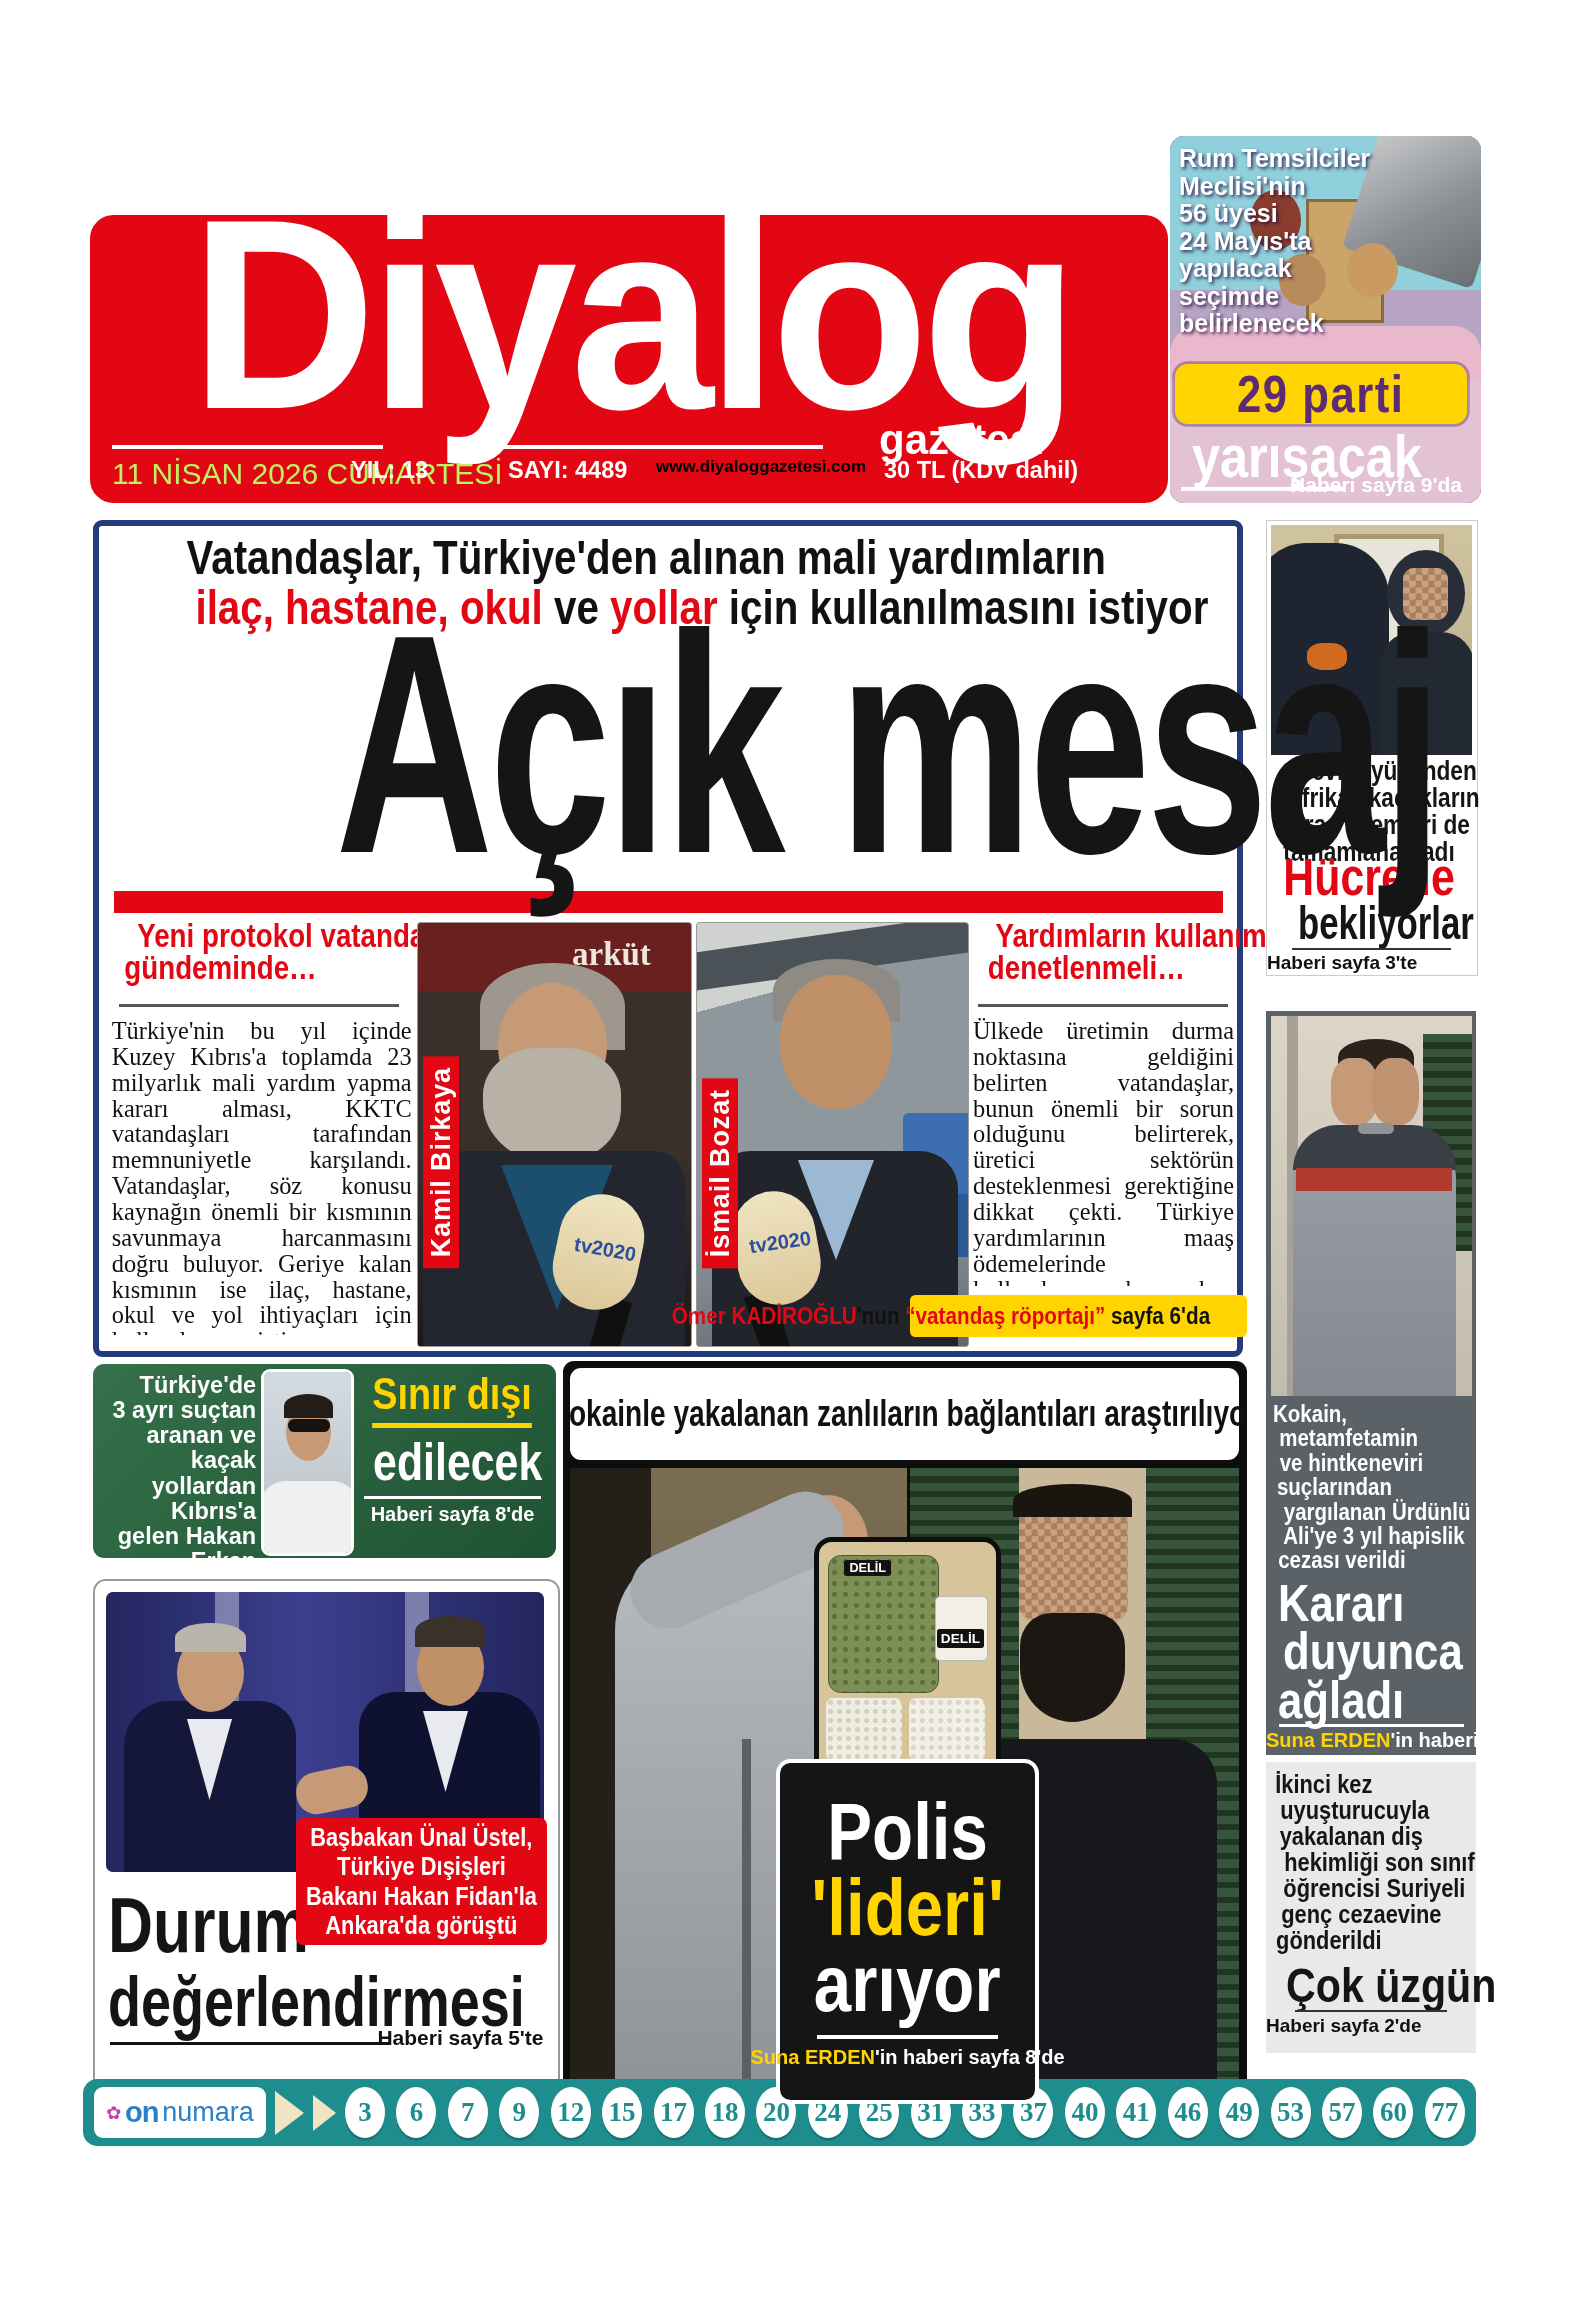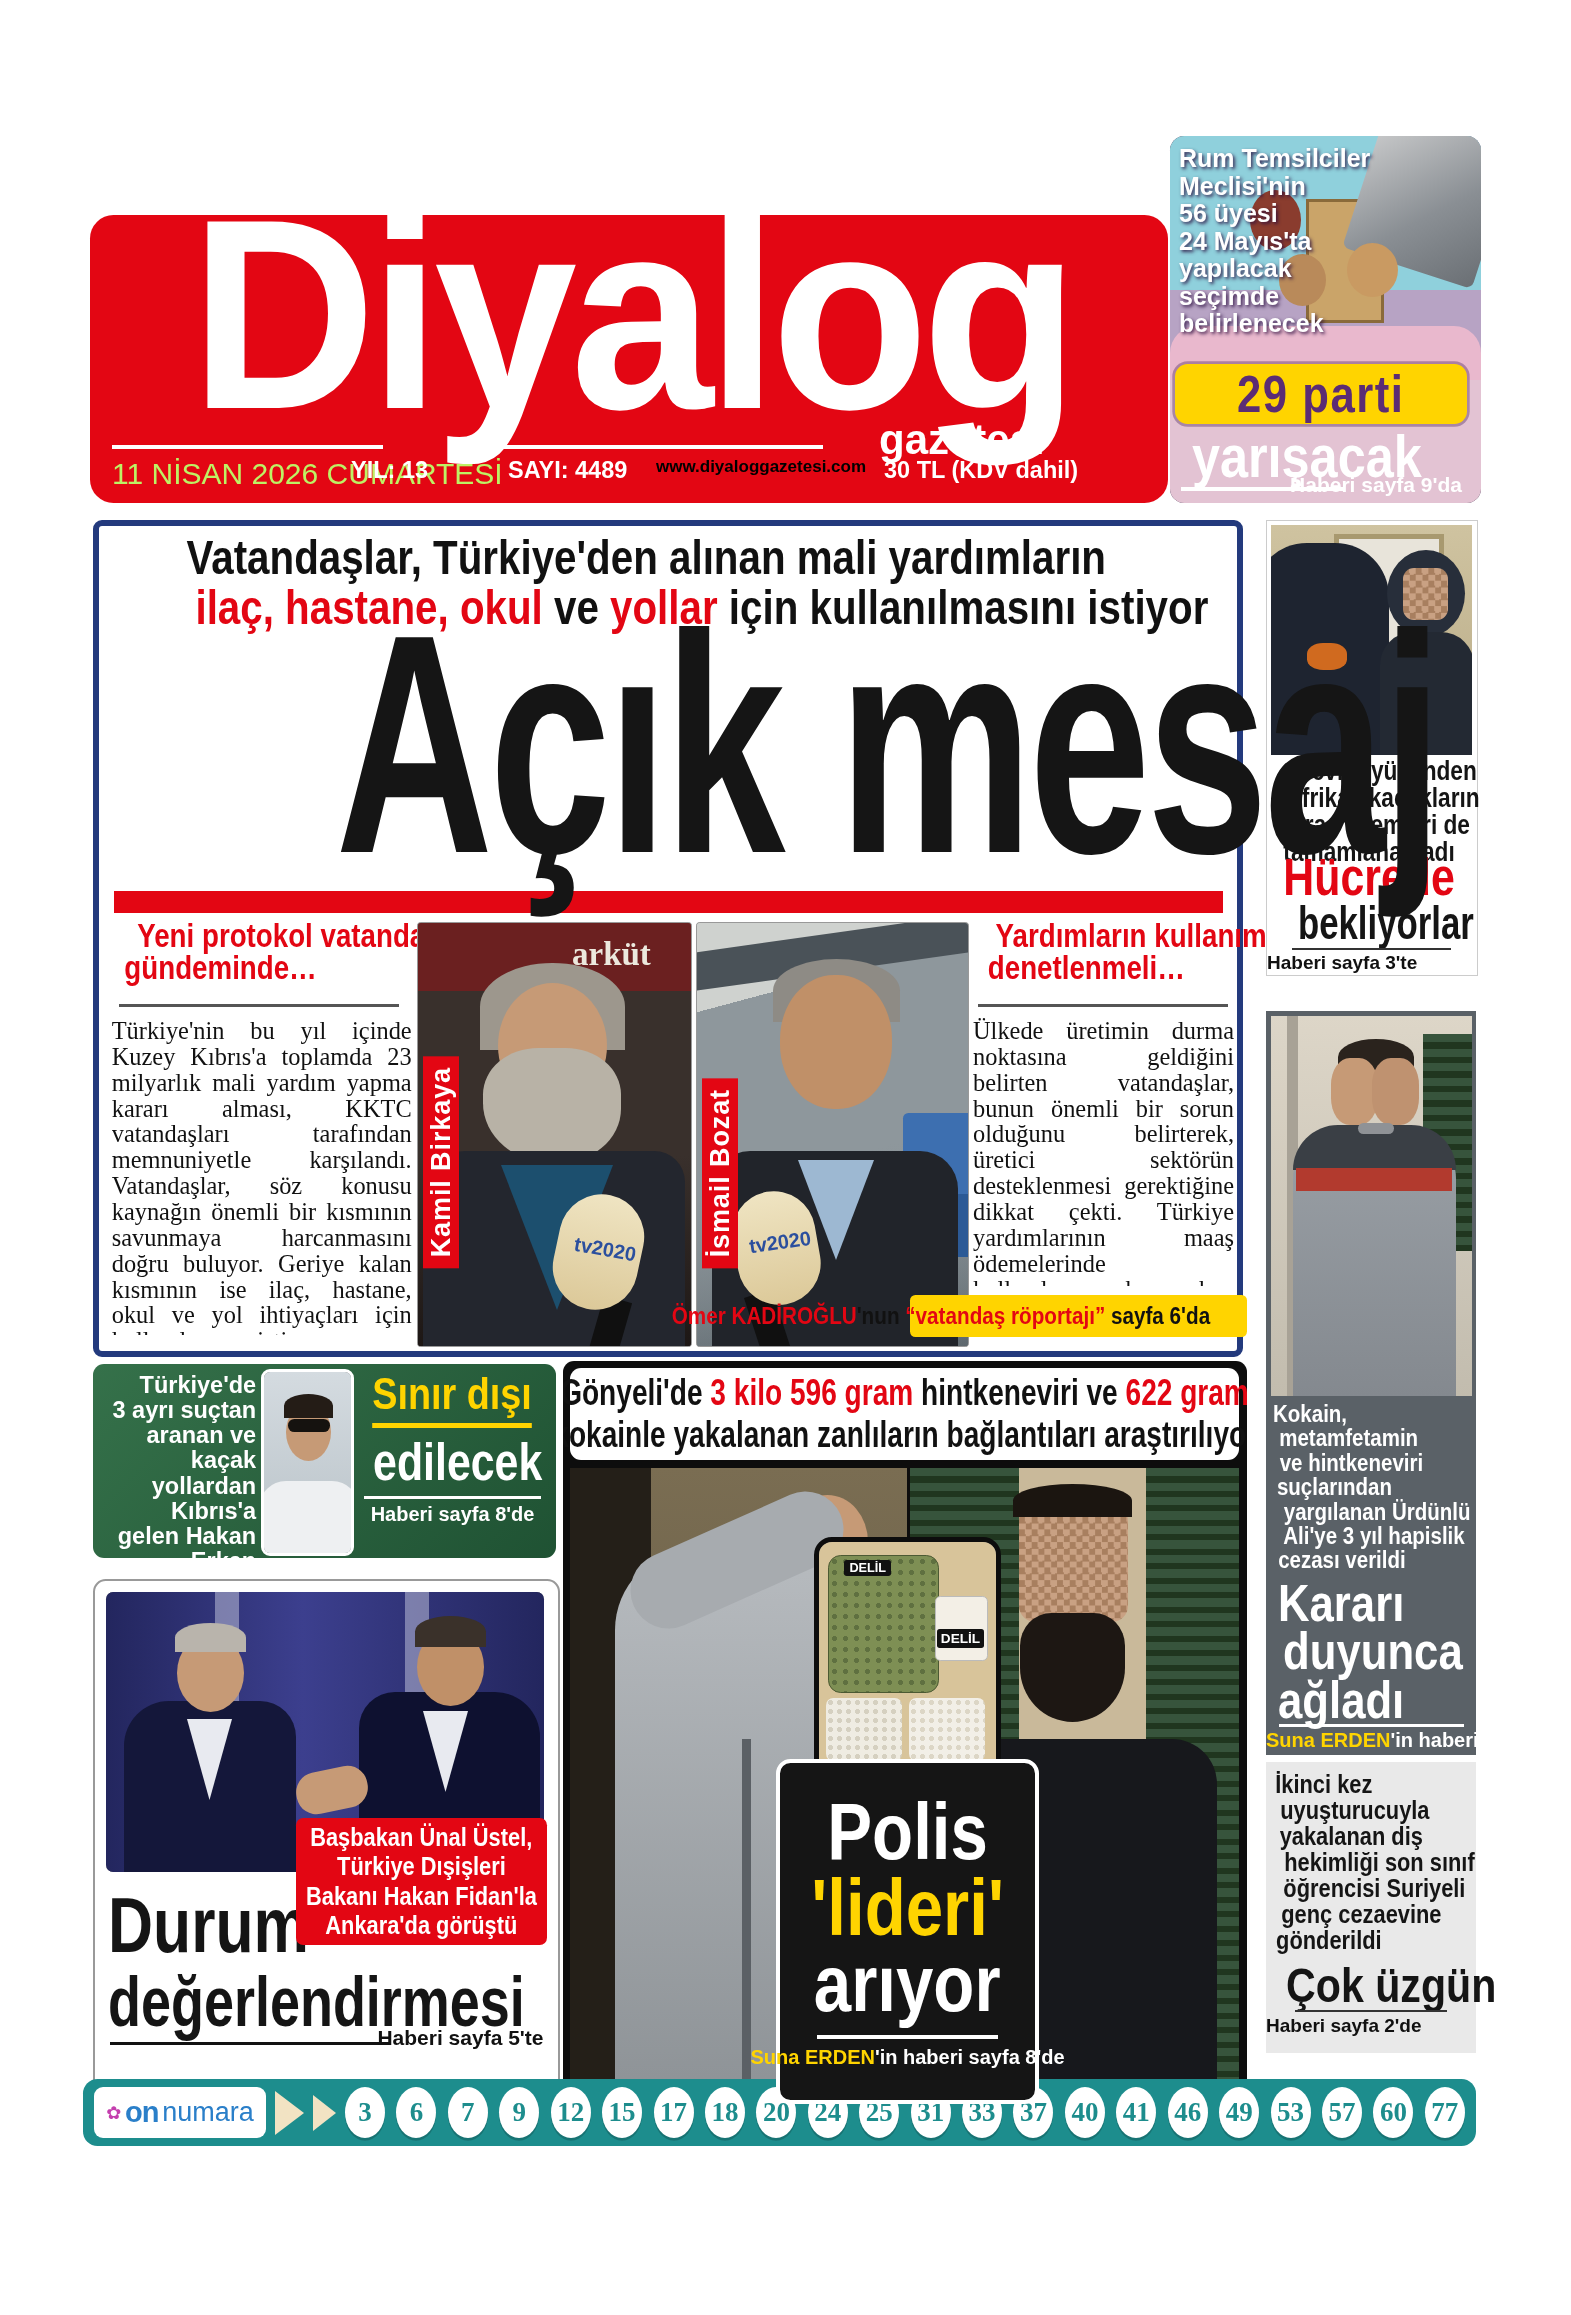--- a/index.html
+++ b/index.html
@@ -172,11 +172,6 @@
   <div class="abs" style="left:563px;top:1361px;width:684px;height:751px;background:#0d0d0d;border-radius:11px;overflow:hidden">
     <div class="abs" style="left:7.2px;top:7.2px;width:669px;height:92px;background:#fff;border-radius:11px;display:flex;flex-direction:column;align-items:center;justify-content:center">
       <div>
-        <span class="cond" style="transform:scaleX(.78);font-size:36px;font-weight:bold">
-          <span class="pre blk">Gönyeli'de </span><span class="pre red">3 kilo 596 gram</span><span class="pre blk"> hintkeneviri ve </span><span class="pre red">622 gram</span>
-        </span>
-      </div>
-      <div>
         <span class="cond" style="transform:scaleX(.78);font-size:36px;font-weight:bold;color:#111">kokainle yakalanan zanlıların bağlantıları araştırılıyor</span>
       </div>
     </div>

